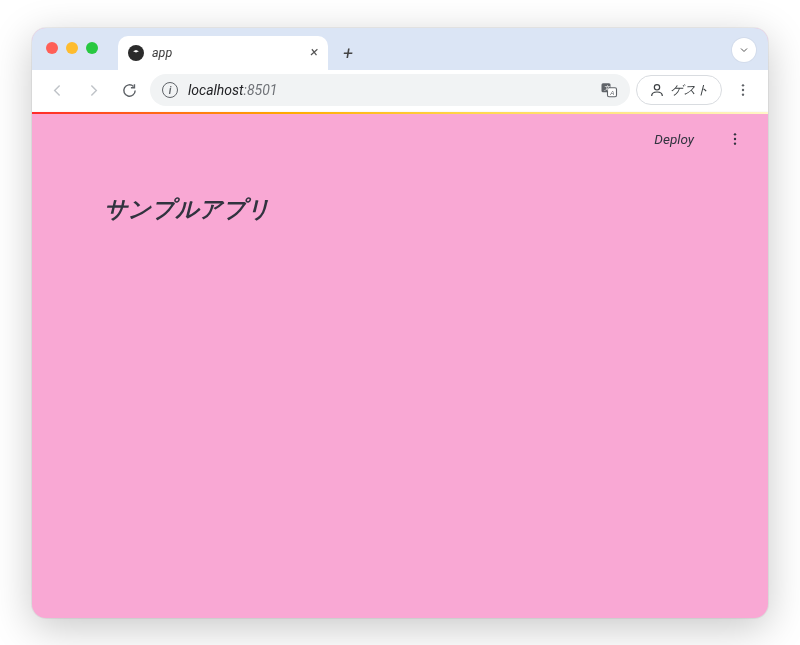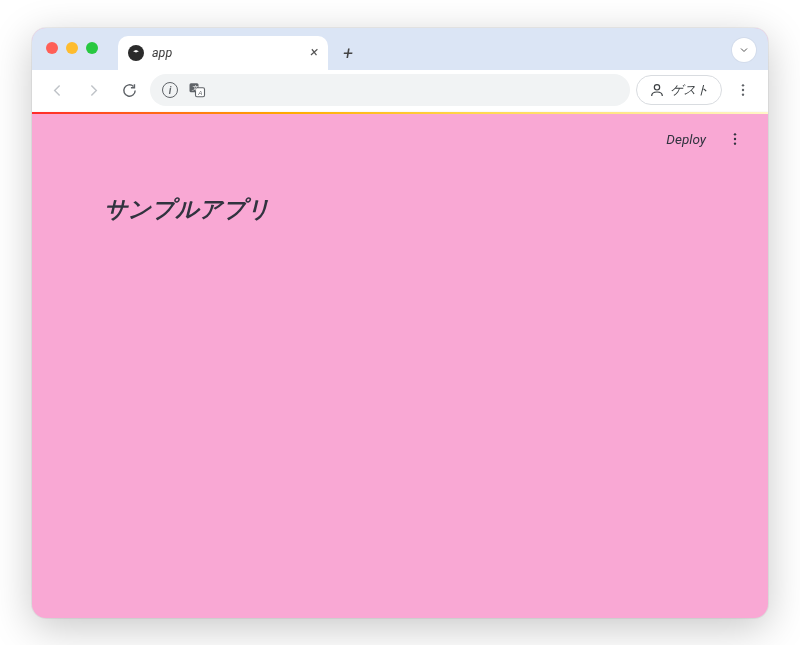--- a/index.html
+++ b/index.html
@@ -198,6 +198,9 @@
     </div>
     <div class="omnibox">
       <span class="info-icon">i</span>
+      <span class="url">
+        <span class="host">localhost</span><span class="port">:8501</span>
+      </span>
       <span class="translate-icon">
         <svg viewBox="0 0 24 24">
           <rect x="2" y="3" width="12" height="12" rx="2" fill="#5f6368"></rect>

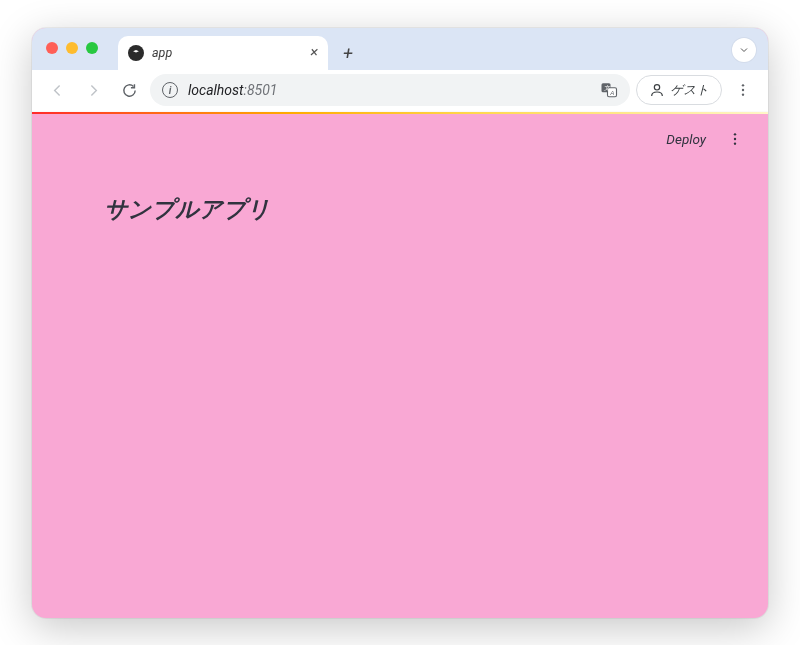--- a/index.html
+++ b/index.html
@@ -135,7 +135,7 @@
     
     .app-header {
       height:50px; display:flex; align-items:center; justify-content:flex-end;
-      padding:4px 18px; gap:4px;
+      padding:4px 18px; gap:16px;
     }
     .deploy-btn {
       font-size:13.5px; color:#31333f; padding:5px 10px; cursor:pointer; border-radius:6px;

